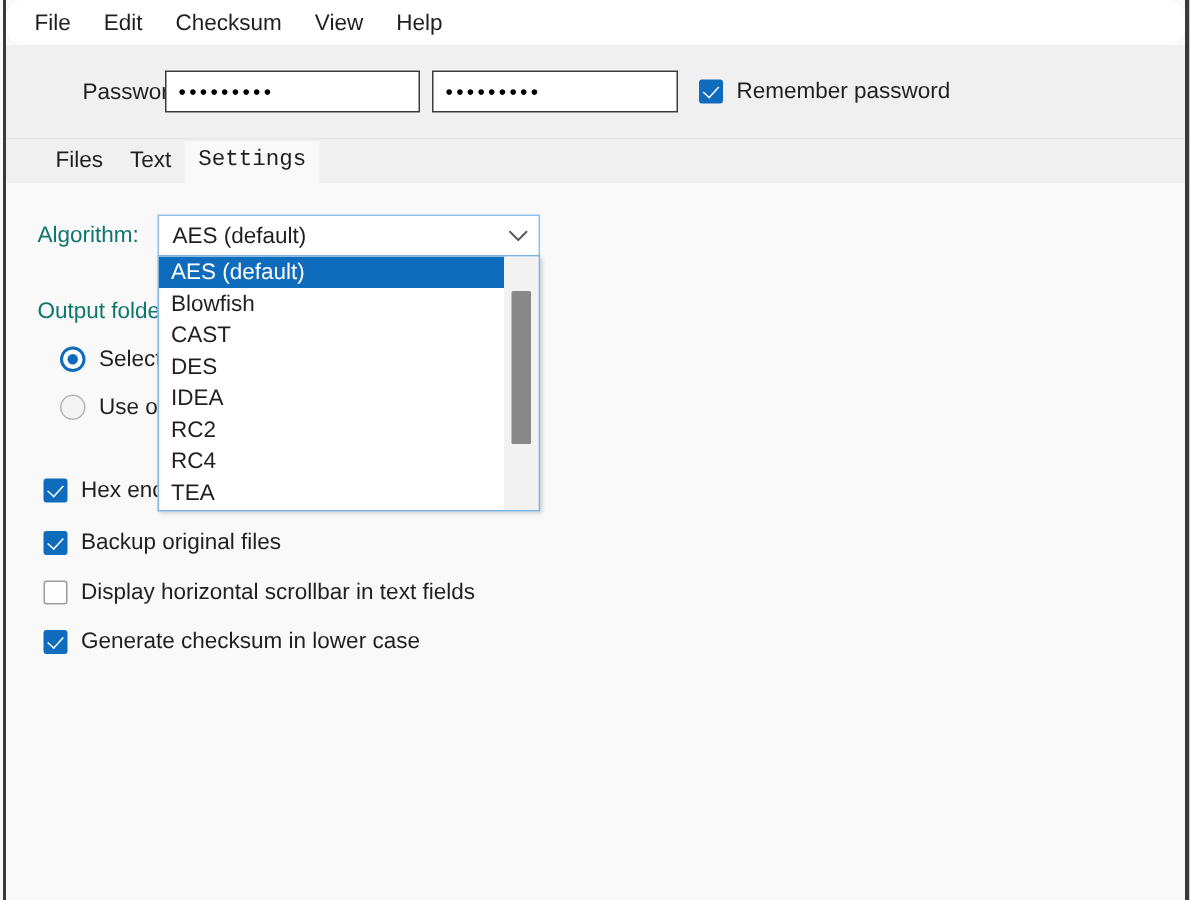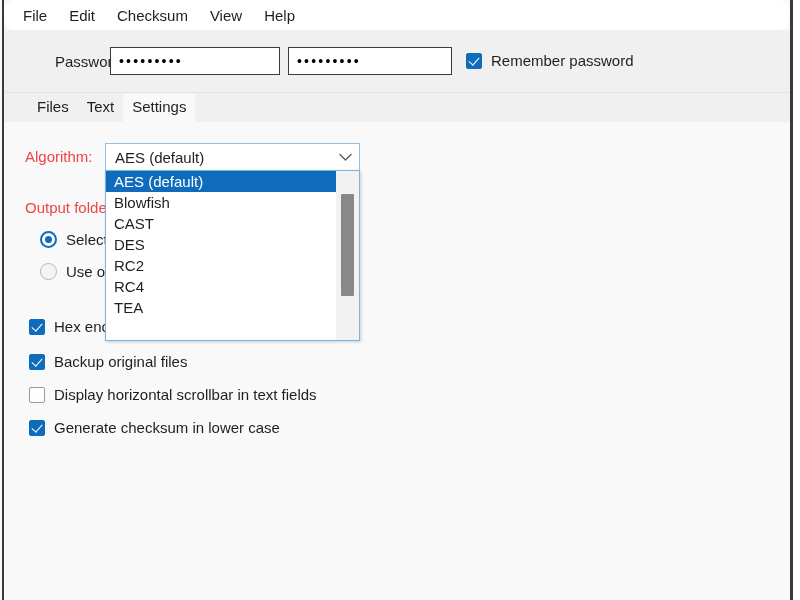--- a/index.html
+++ b/index.html
@@ -185,6 +185,7 @@
   }
   .tab.active {
     background: #f9f9f9;
+    font-family: Liberation Mono, monospace;
   }
 
   

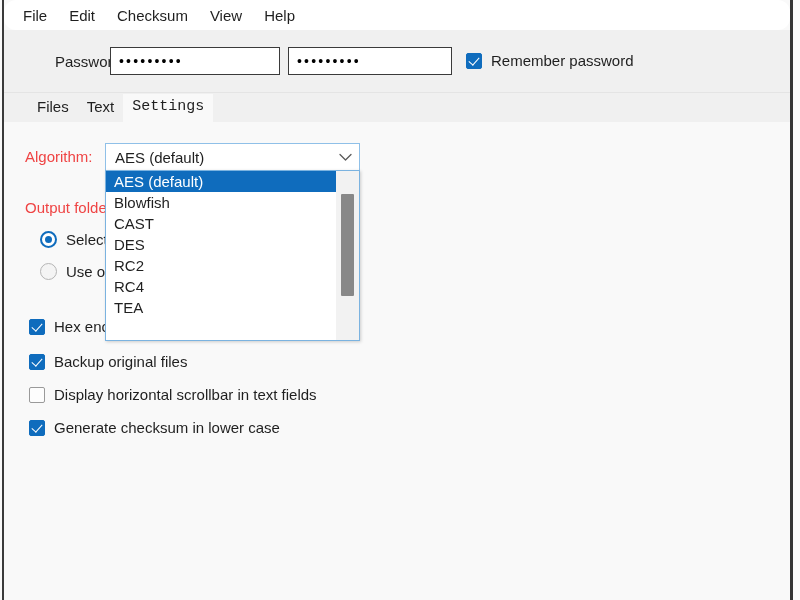--- a/index.html
+++ b/index.html
@@ -199,7 +199,7 @@
   .field-label {
     position: absolute;
     font-size: 15px;
-    color: #ef4444;
+    color: #0f766e;
     white-space: nowrap;
   }
 

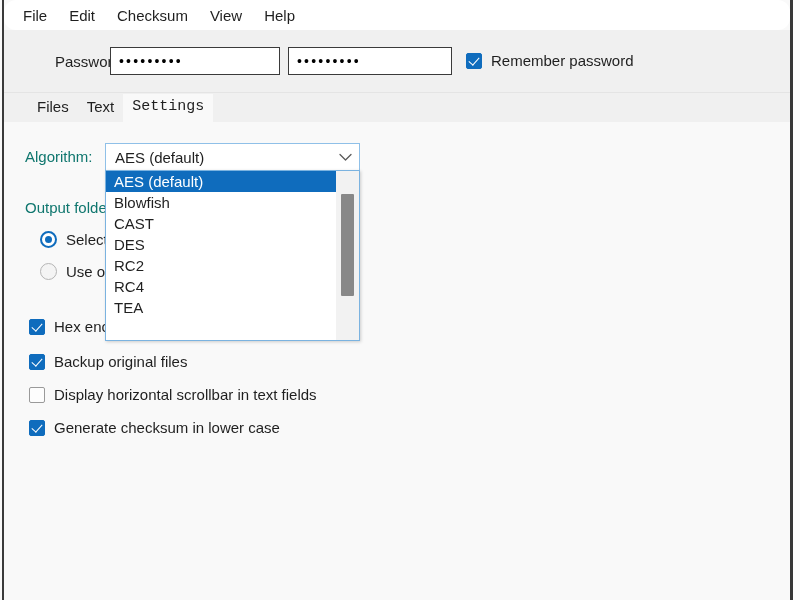--- a/index.html
+++ b/index.html
@@ -366,6 +366,7 @@
       <div class="combo-opt">Blowfish</div>
       <div class="combo-opt">CAST</div>
       <div class="combo-opt">DES</div>
+      <div class="combo-opt">IDEA</div>
       <div class="combo-opt">RC2</div>
       <div class="combo-opt">RC4</div>
       <div class="combo-opt">TEA</div>

